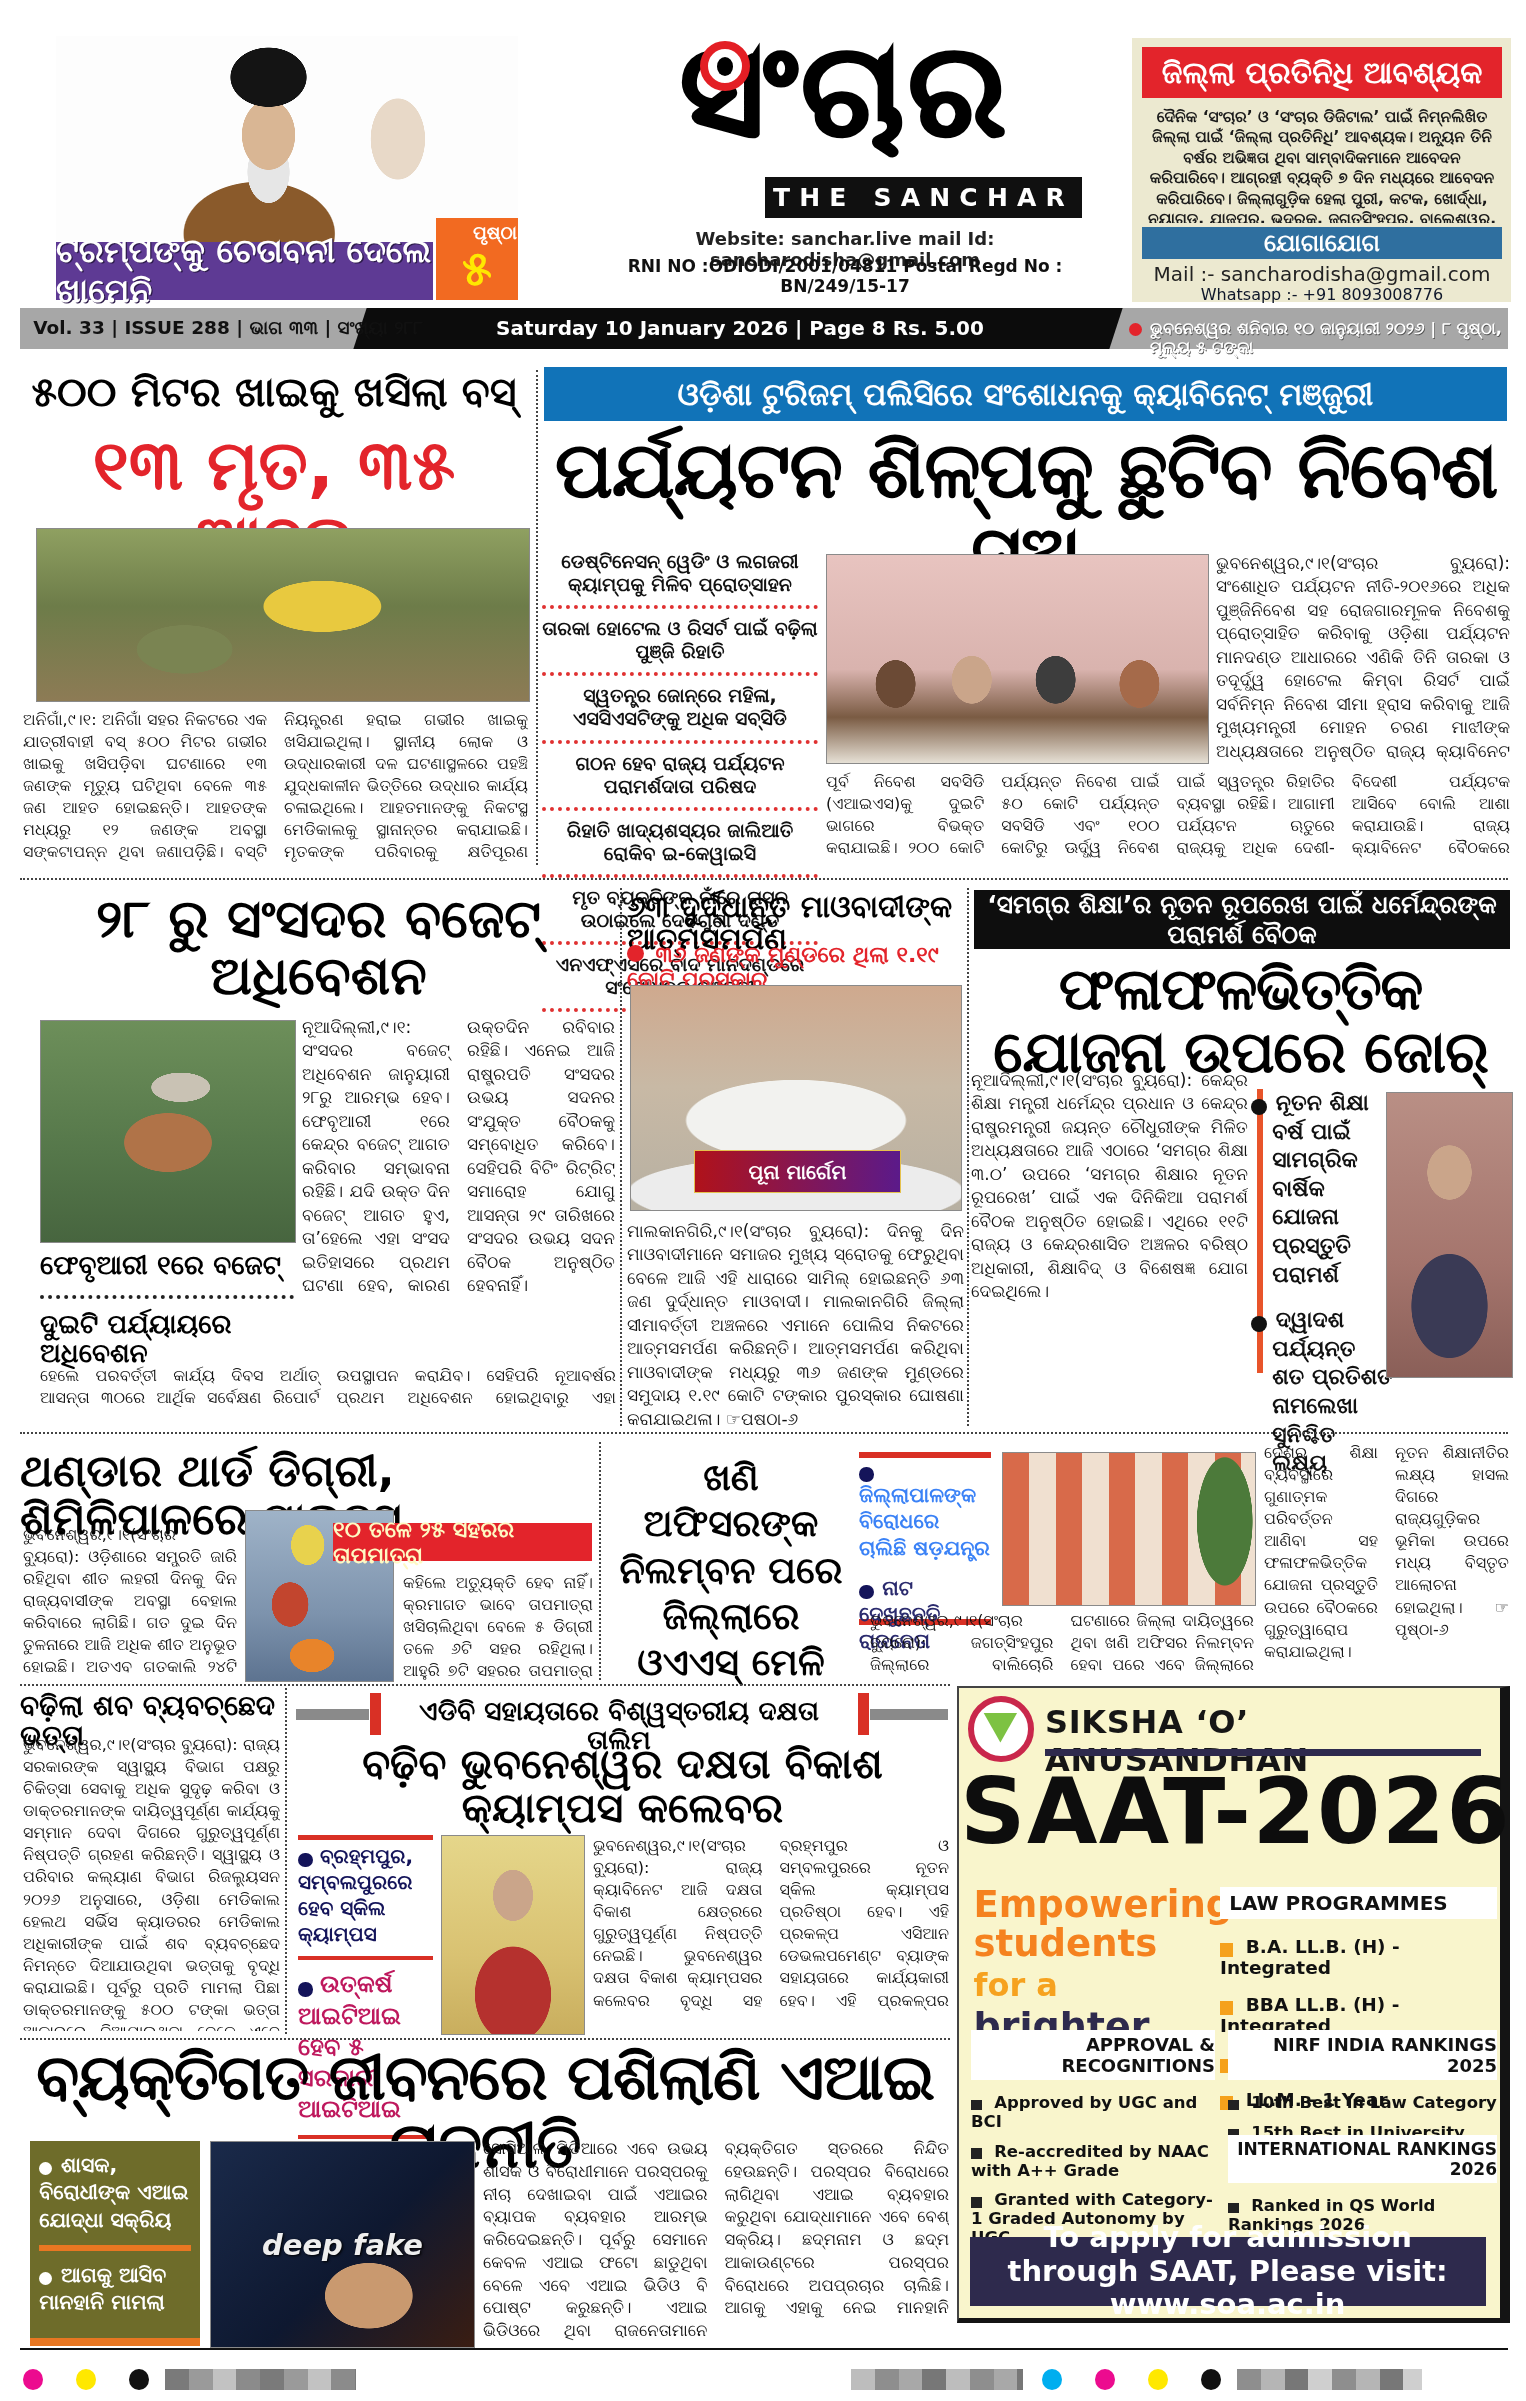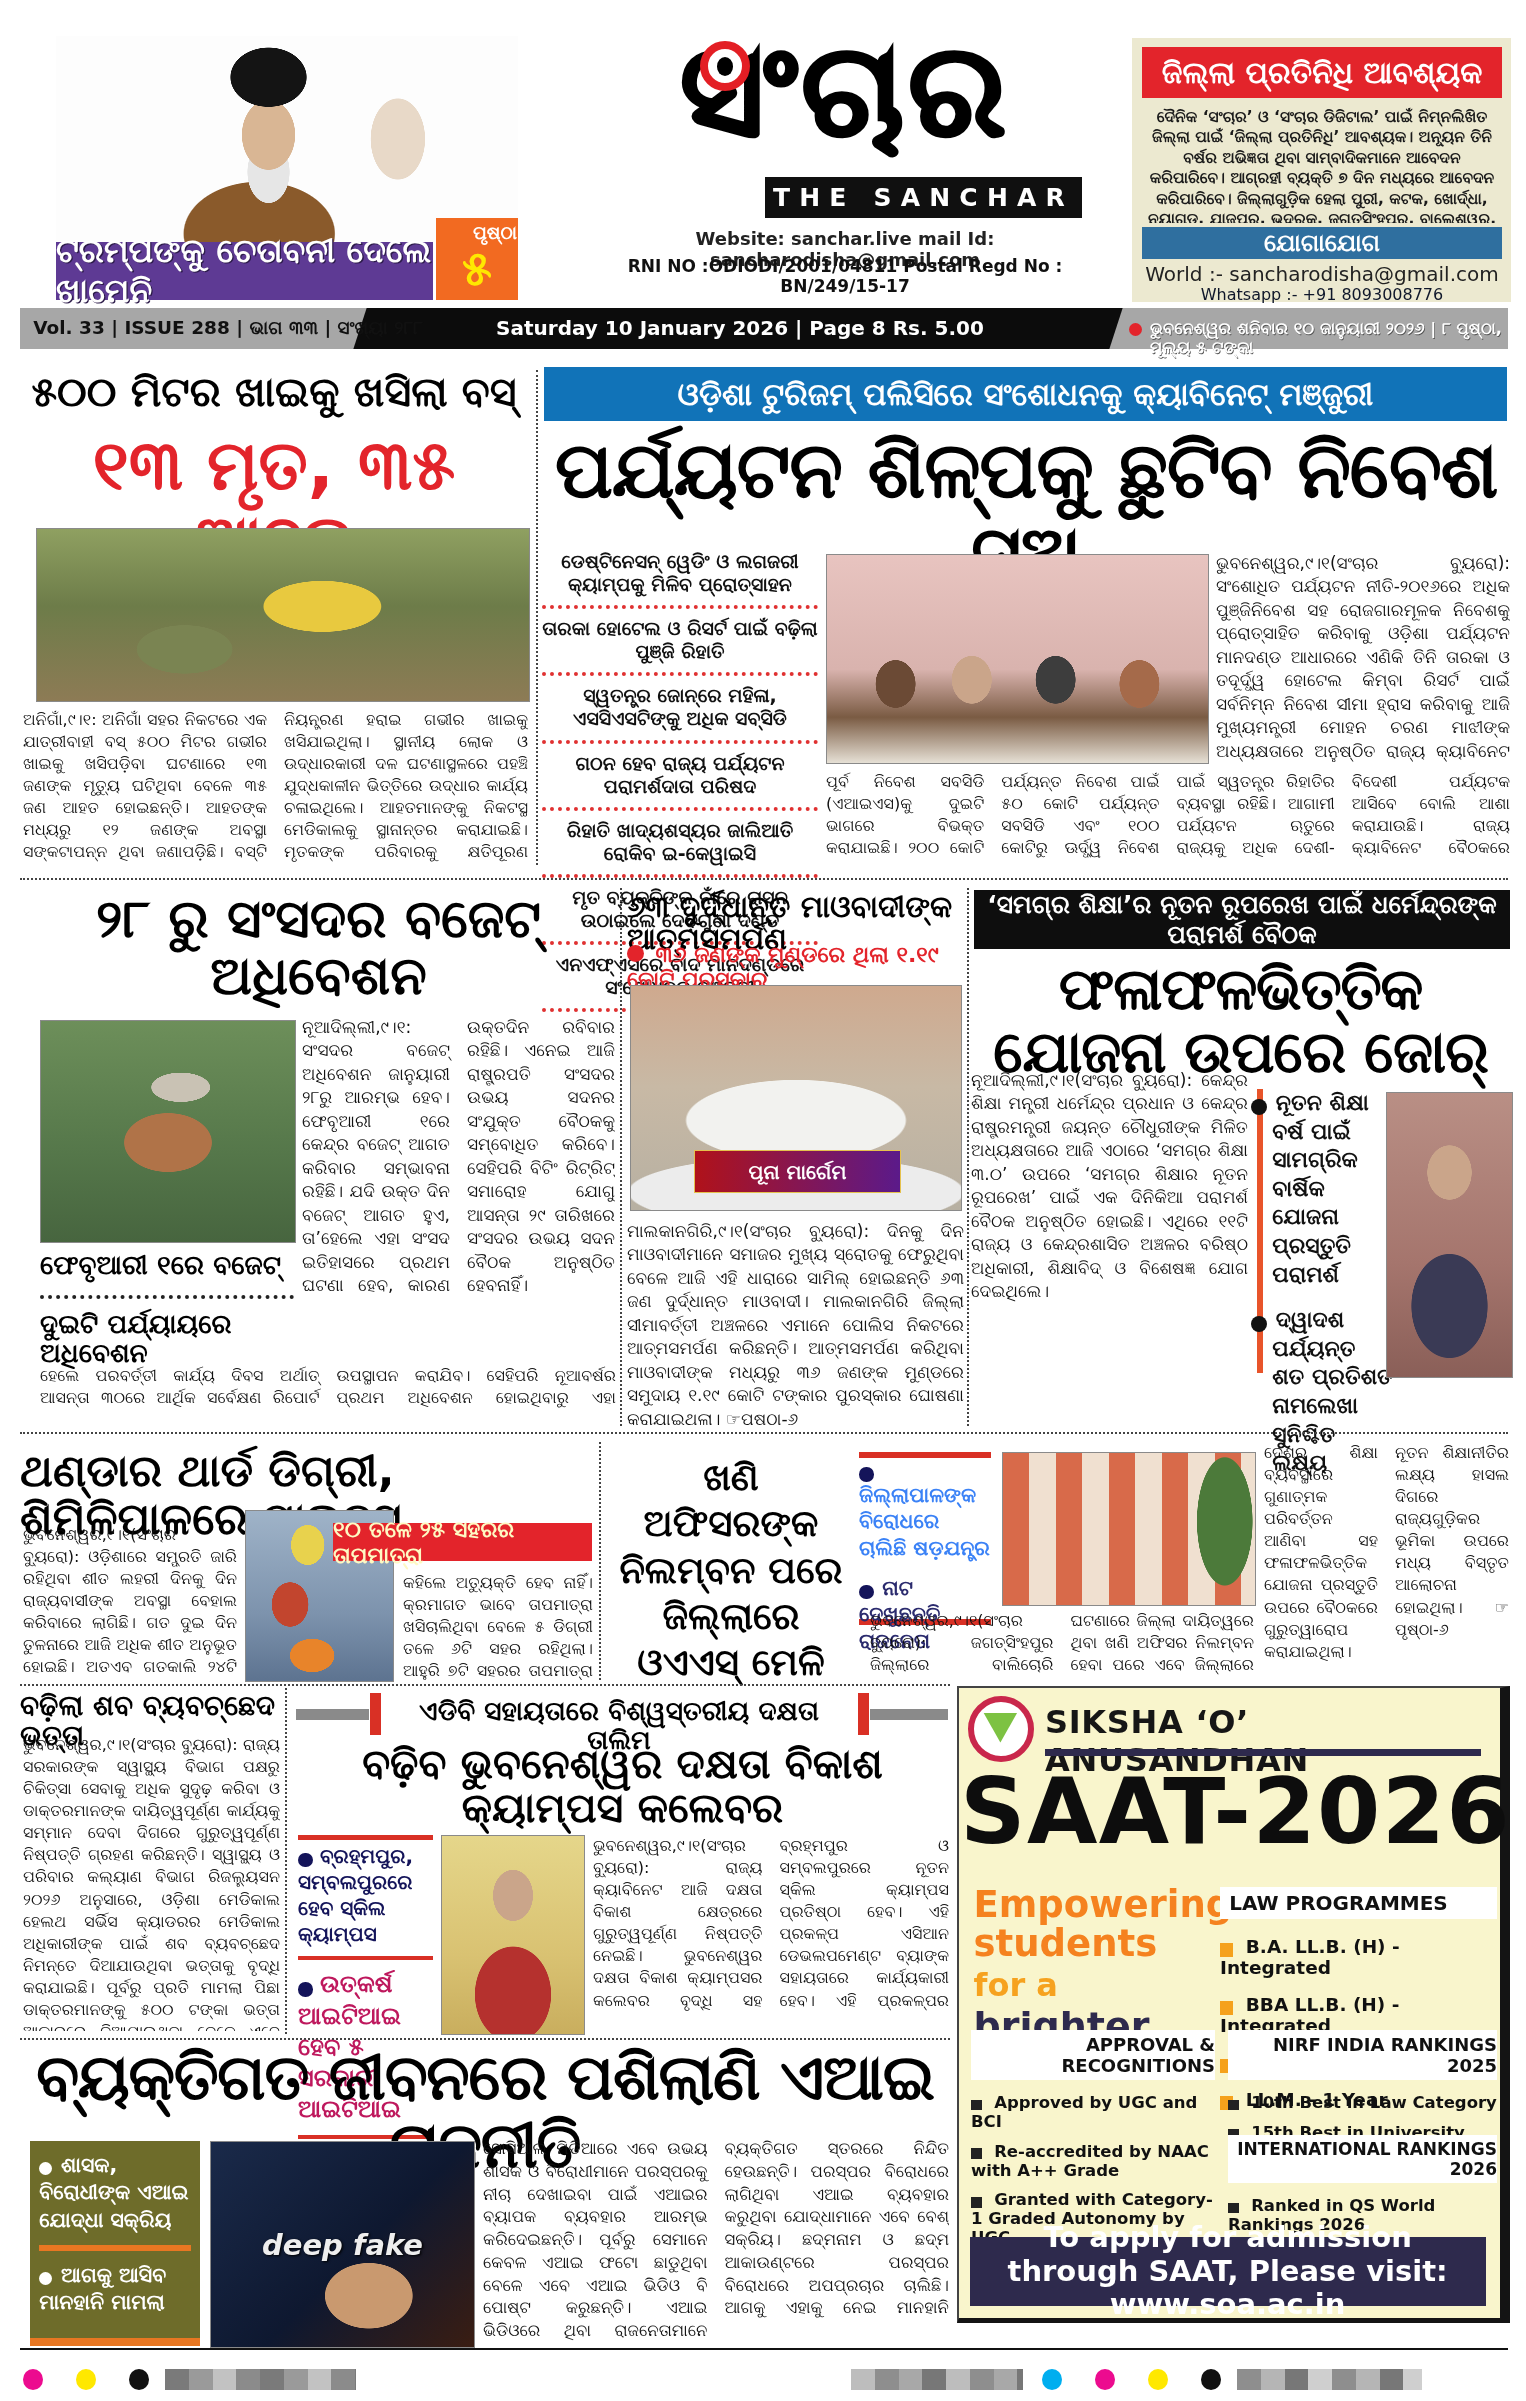--- a/index.html
+++ b/index.html
@@ -61,7 +61,7 @@
     <div class="abs" style="left:10px;top:189px;width:360px;height:32px;background:#2f6f9f;display:flex;align-items:center;justify-content:center;">
       <span style="color:#fff;font-weight:bold;font-size:24px;">ଯୋଗାଯୋଗ</span>
     </div>
-    <div class="abs" style="left:10px;top:224px;width:360px;text-align:center;font-size:20px;color:#222;">World :- sancharodisha@gmail.com</div>
+    <div class="abs" style="left:10px;top:224px;width:360px;text-align:center;font-size:20px;color:#222;">Mail :- sancharodisha@gmail.com</div>
     <div class="abs" style="left:10px;top:247px;width:360px;text-align:center;font-size:16px;color:#0f172a;">Whatsapp :- +91 8093008776</div>
   </div>
 

